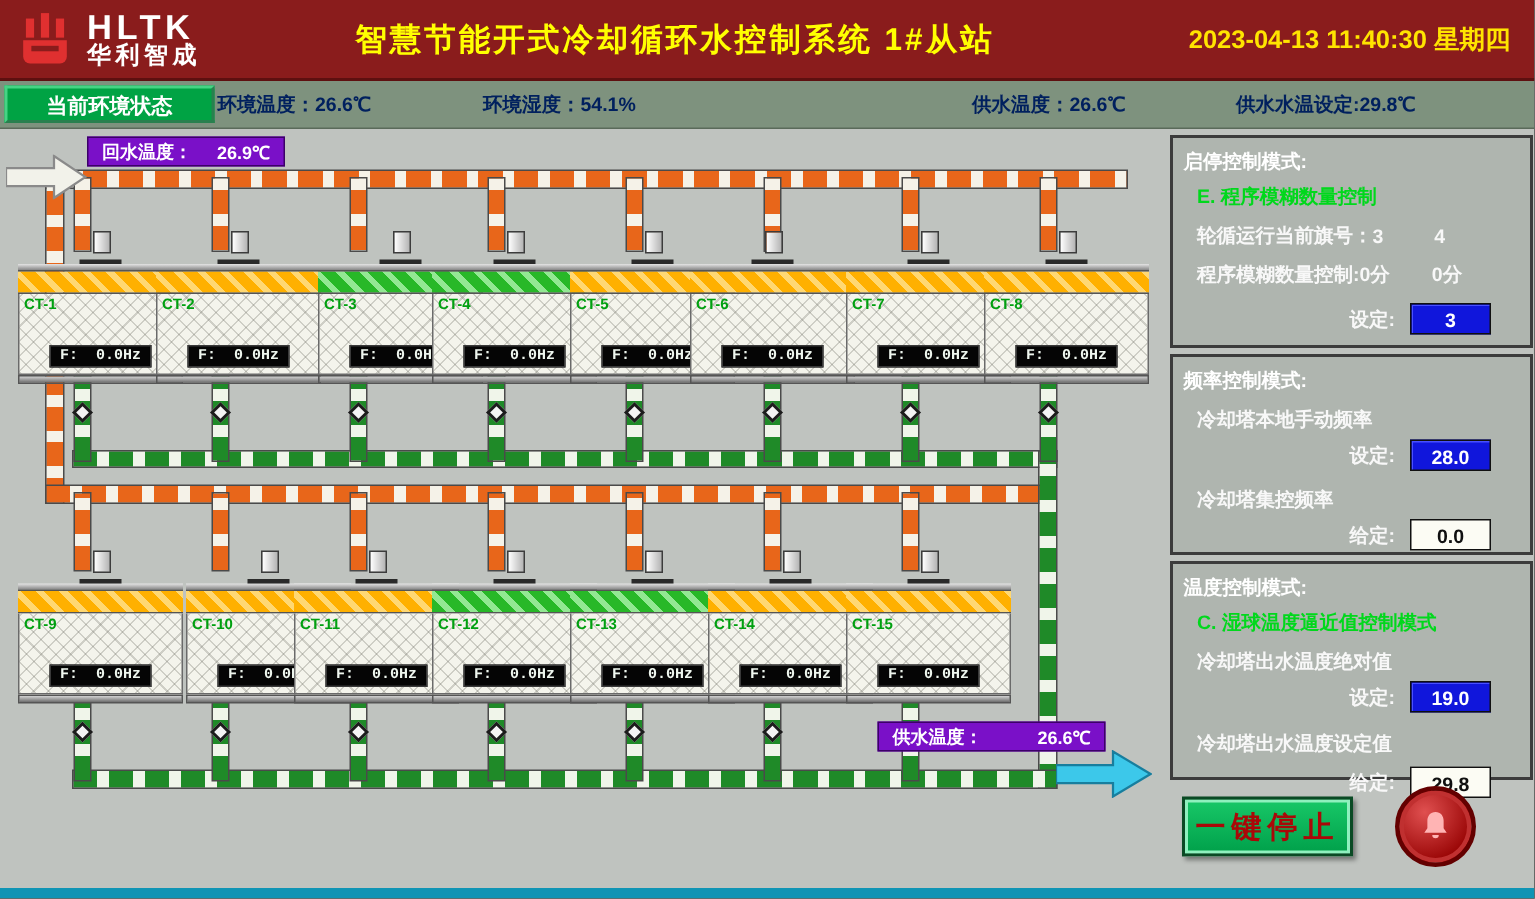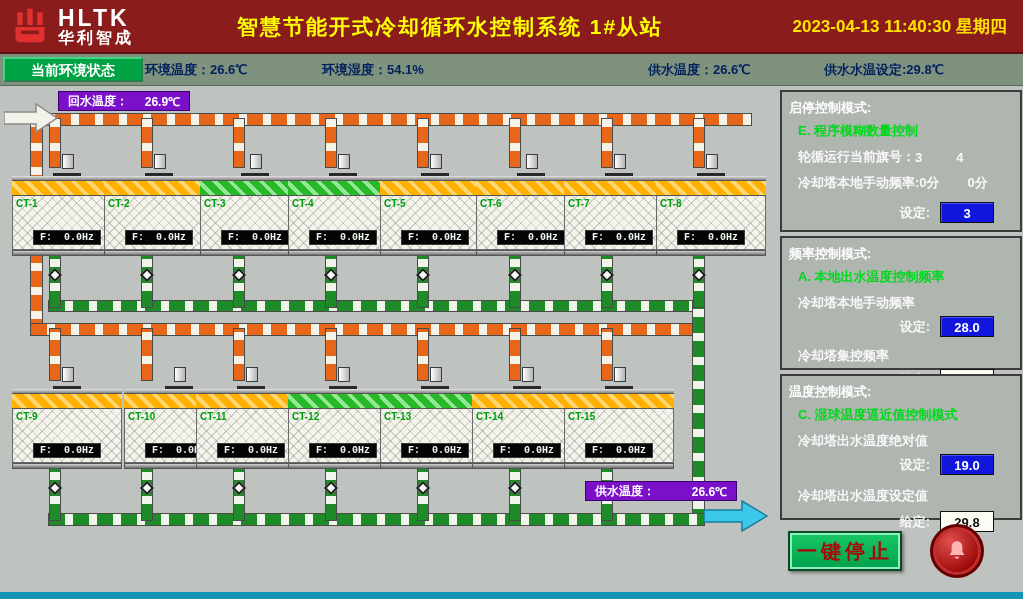--- a/index.html
+++ b/index.html
@@ -389,7 +389,7 @@
       <span class="v2">4</span>
     </div>
     <div class="prow">
-      <span>冷却塔本地手动频率:</span>
+      <span>程序模糊数量控制:</span>
       <span>0分</span>
       <span class="v2" style="margin-left:28px">0分</span>
     </div>

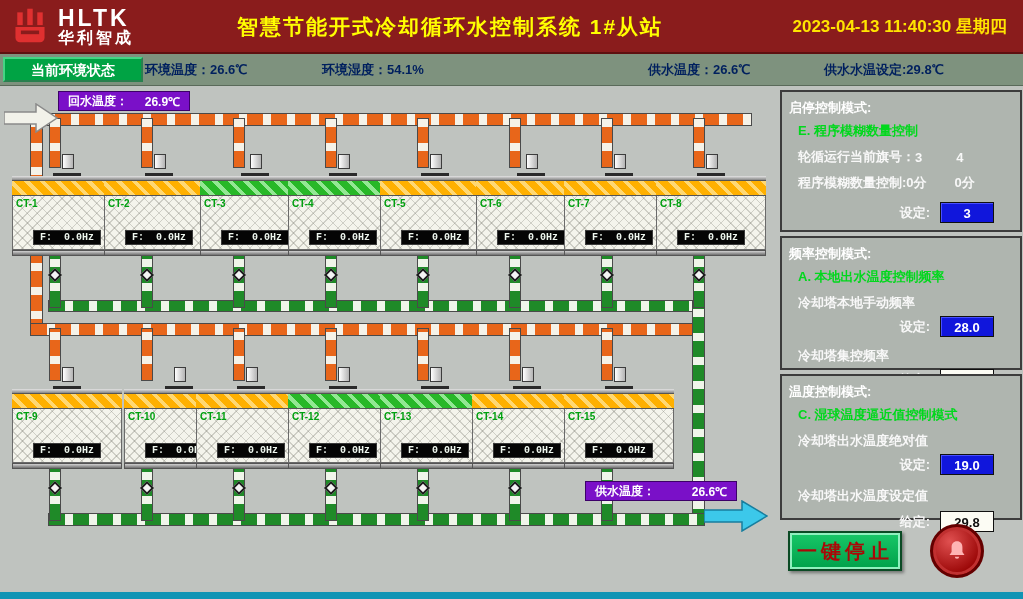--- a/index.html
+++ b/index.html
@@ -173,7 +173,7 @@
       <div class="pipe pv-o" style="left: 233px; top: 118px; width: 12px; height: 50px;"></div>
       <div class="pipe pv-g" style="left: 233px; top: 250px; width: 12px; height: 58px;"></div>
       <div class="valve" style="left: 234px; top: 270px;"></div>
-      <div class="tower running" style="left: 200px; top: 152px;">
+      <div class="tower running" style="left: 212px; top: 152px;">
         <div class="fan">
           <i class="motor"></i>
           <i class="stand"></i>

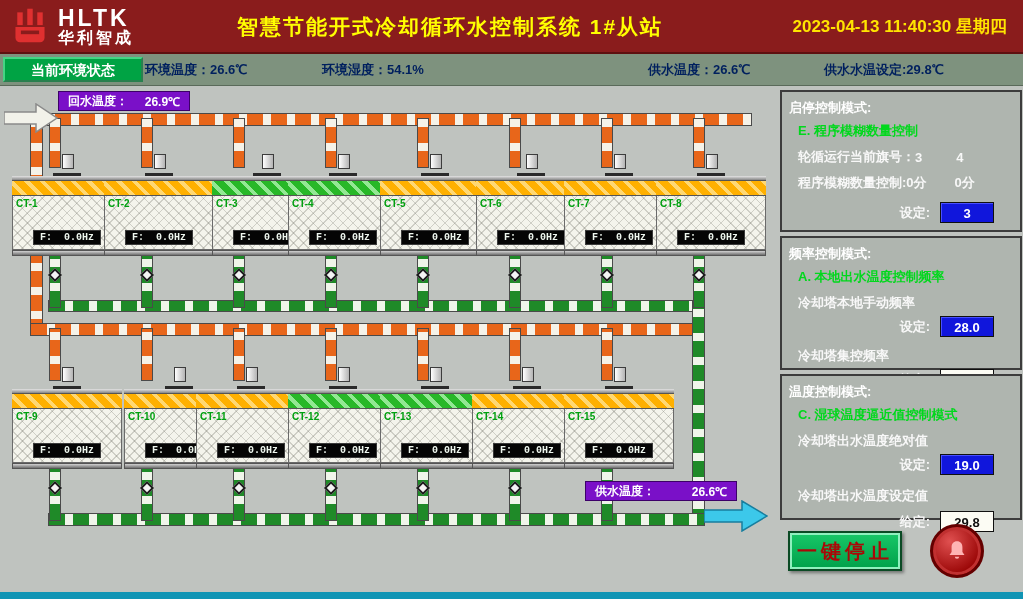--- a/index.html
+++ b/index.html
@@ -221,7 +221,7 @@
       <div class="pipe pv-o" style="left: 509px; top: 118px; width: 12px; height: 50px;"></div>
       <div class="pipe pv-g" style="left: 509px; top: 250px; width: 12px; height: 58px;"></div>
       <div class="valve" style="left: 510px; top: 270px;"></div>
-      <div class="tower standby" style="left: 476px; top: 152px;">
+      <div class="tower standby" style="left: 460px; top: 152px;">
         <div class="fan">
           <i class="motor"></i>
           <i class="stand"></i>

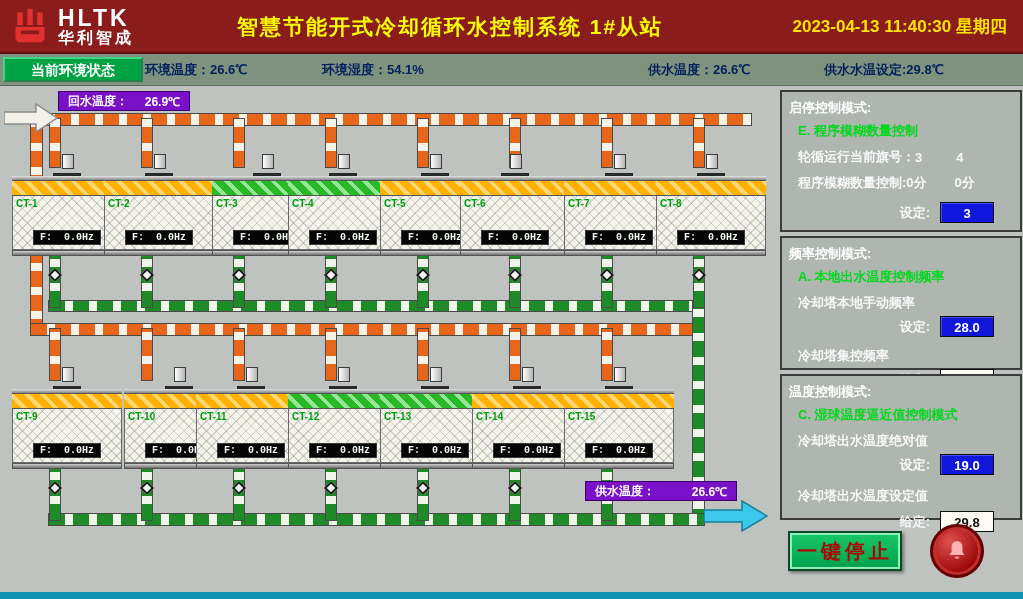--- a/index.html
+++ b/index.html
@@ -401,7 +401,6 @@
 
   <div class="pbox" style="top:236px;height:134px;">
     <div class="ptitle">频率控制模式:</div>
-    <div class="pmode">A. 本地出水温度控制频率</div>
     <div class="prow">
       <span>冷却塔本地手动频率</span>
     </div>

